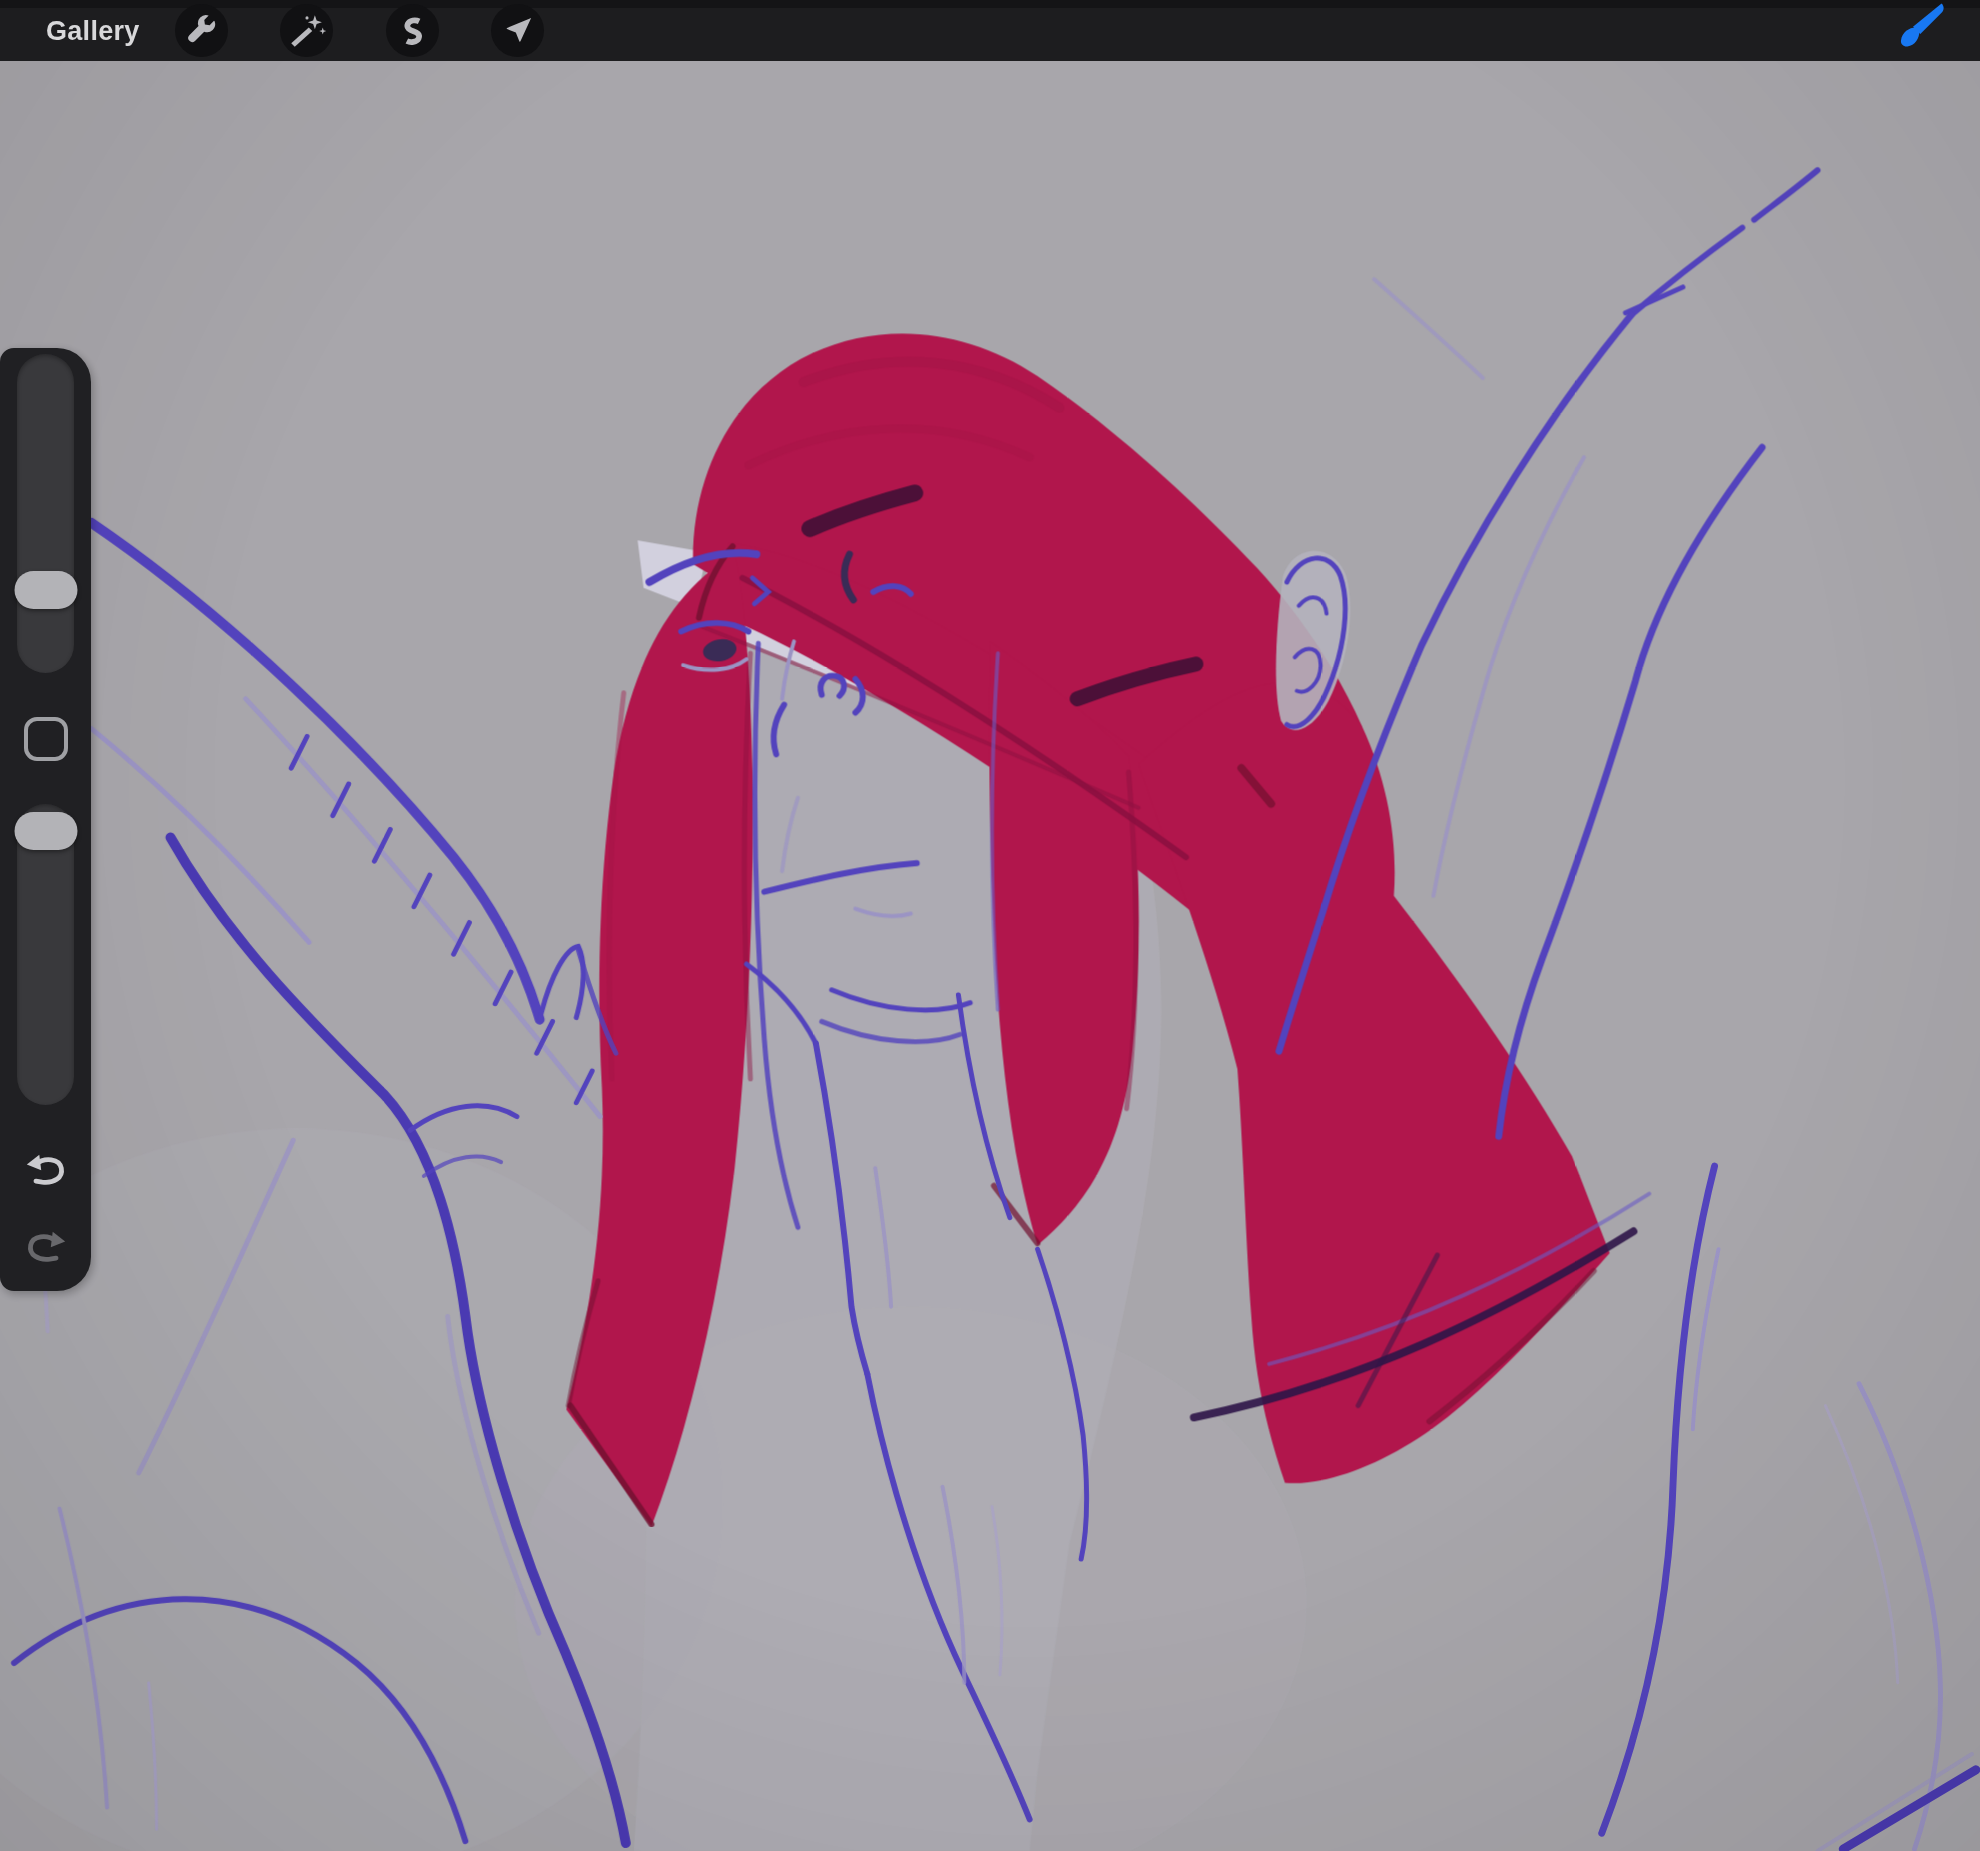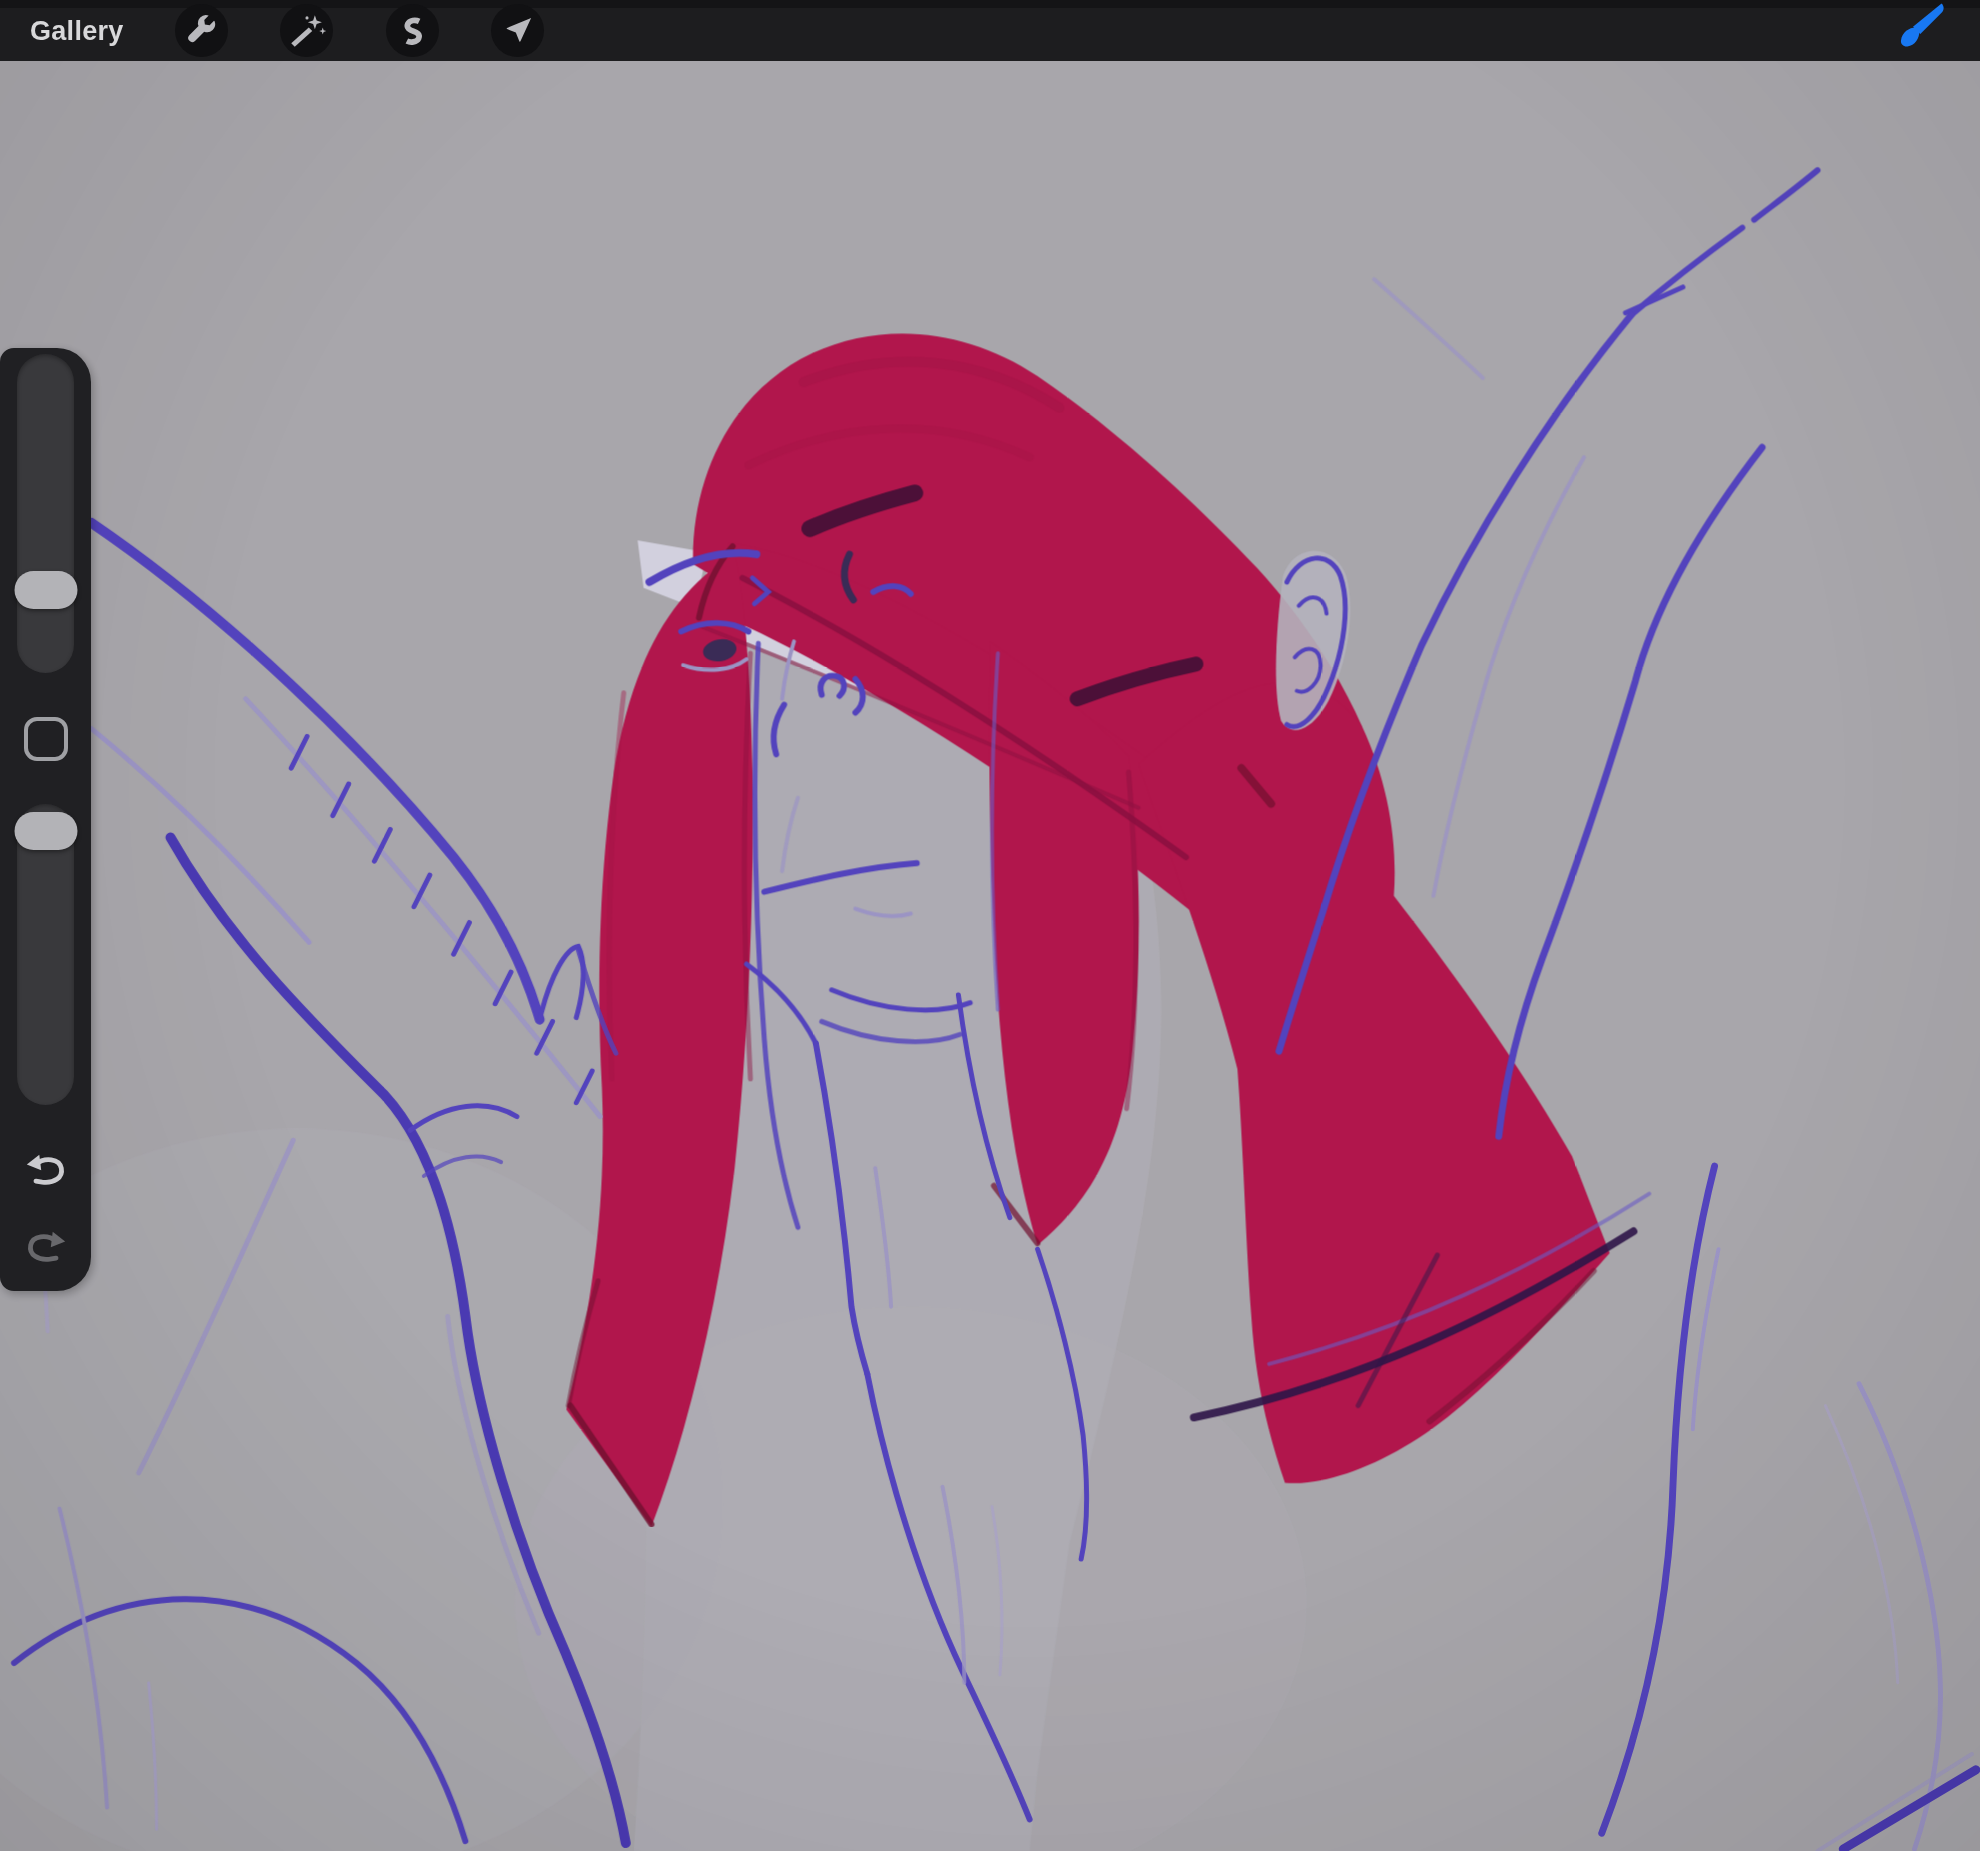--- a/index.html
+++ b/index.html
@@ -18,7 +18,7 @@
     background:var(--topbar-bg,#1d1d1f);z-index:10;}
   #topbar::before{content:"";position:absolute;left:0;top:0;width:100%;height:8px;
     background:var(--topbar-strip,#141416);}
-  .gallery-btn{position:absolute;left:30px;top:0;height:45px;line-height:63px;
+  .gallery-btn{position:absolute;left:46px;top:0;height:45px;line-height:63px;
     color:var(--gallery-text,#d8d8da);font-size:27px;font-weight:600;letter-spacing:0.3px;cursor:pointer;}
   .tool-circle{position:absolute;top:4px;width:53px;height:53px;border-radius:50%;
     background:var(--button-bg,#111113);display:flex;align-items:center;justify-content:center;cursor:pointer;}

